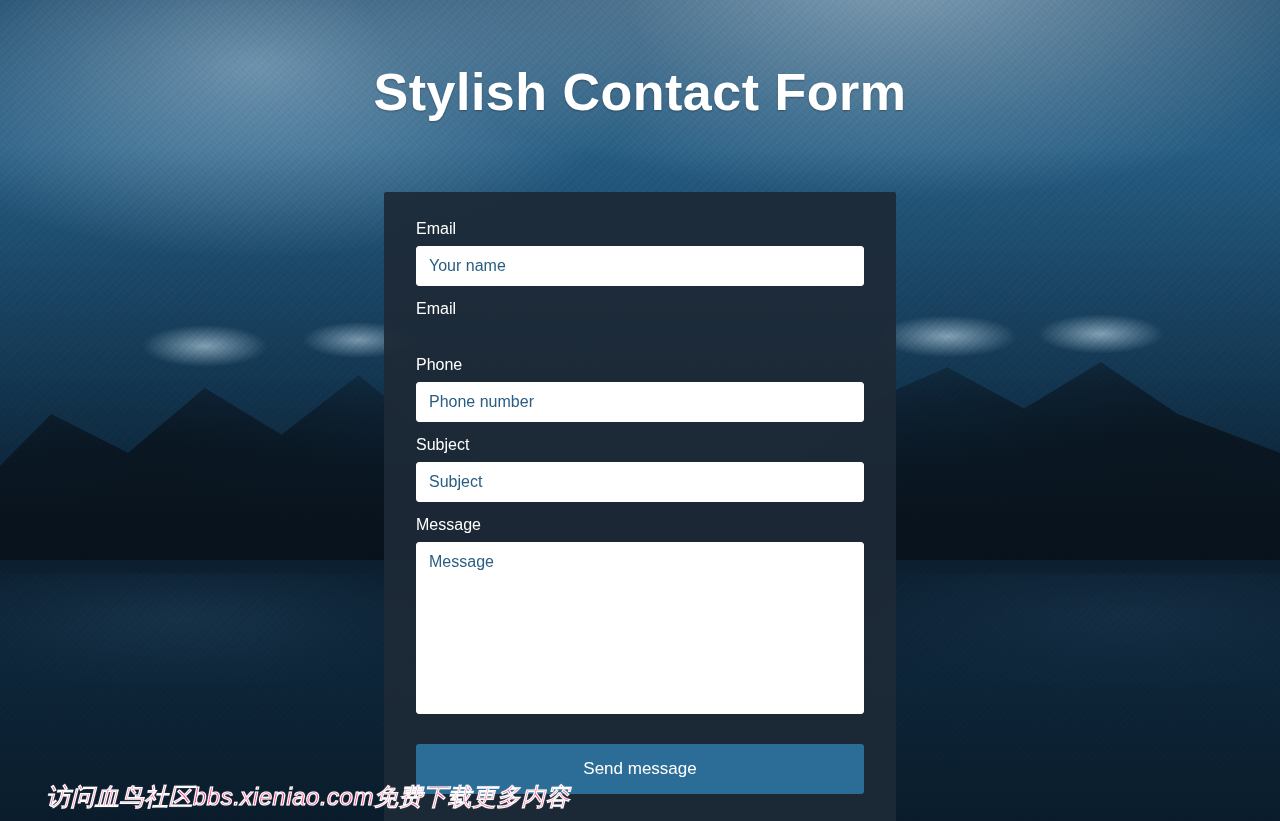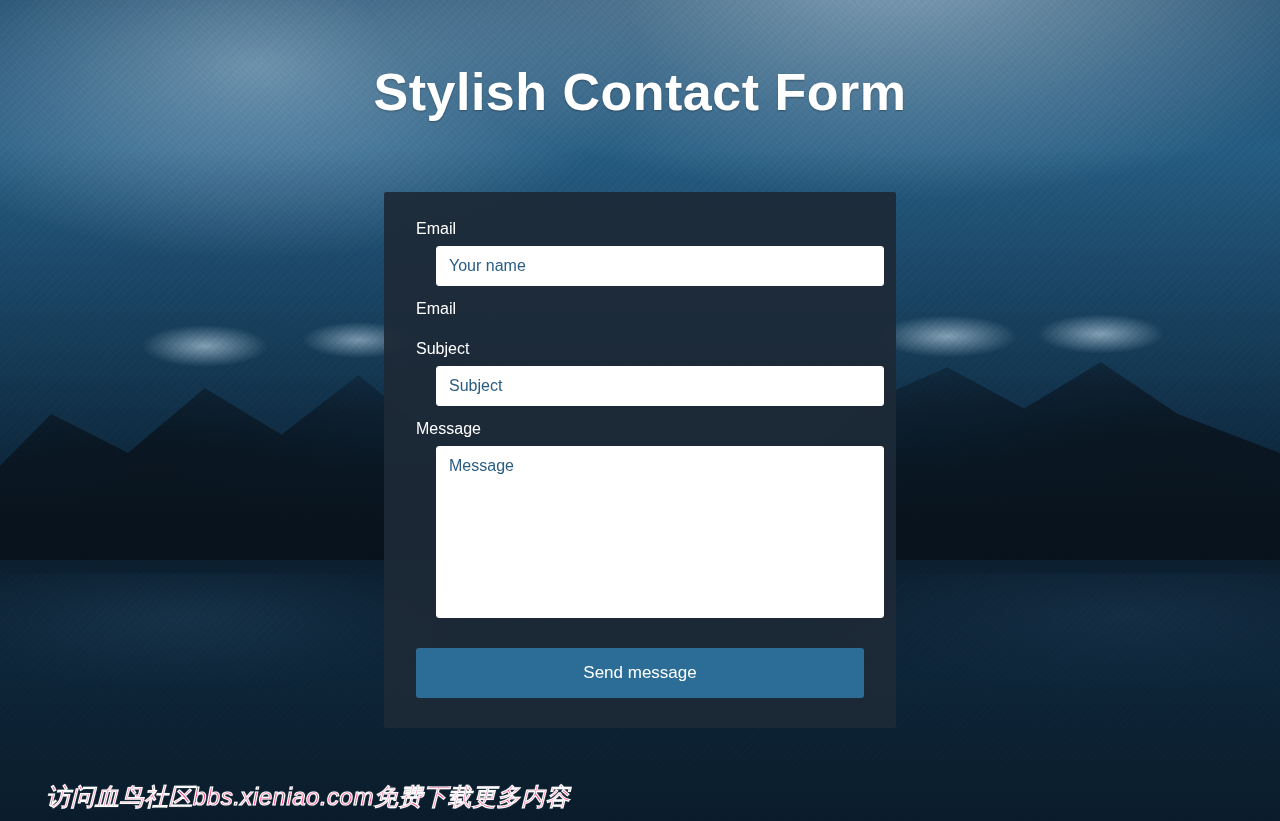--- a/index.html
+++ b/index.html
@@ -119,7 +119,6 @@
     font-family: inherit;
     color: #1f3a52;
     outline: none;
-    margin-left: 20px;
   }
   .field textarea {
     height: 172px;

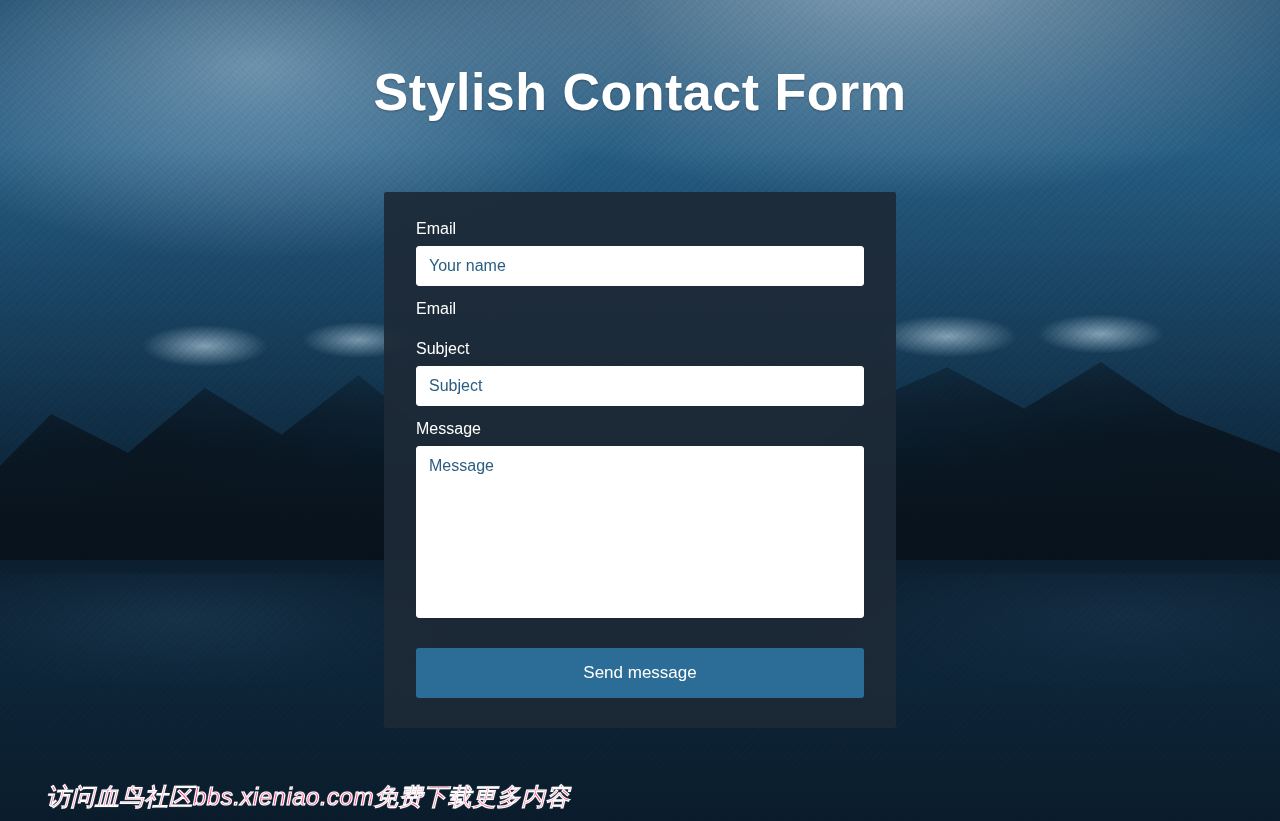--- a/index.html
+++ b/index.html
@@ -182,6 +182,10 @@
       <div class="field">
         <label>Email</label>
       </div>
+      <div class="field">
+        <label>Phone</label>
+        <input type="text" placeholder="Phone number" style="">
+      </div>
     </div>
 
     <div class="field">

